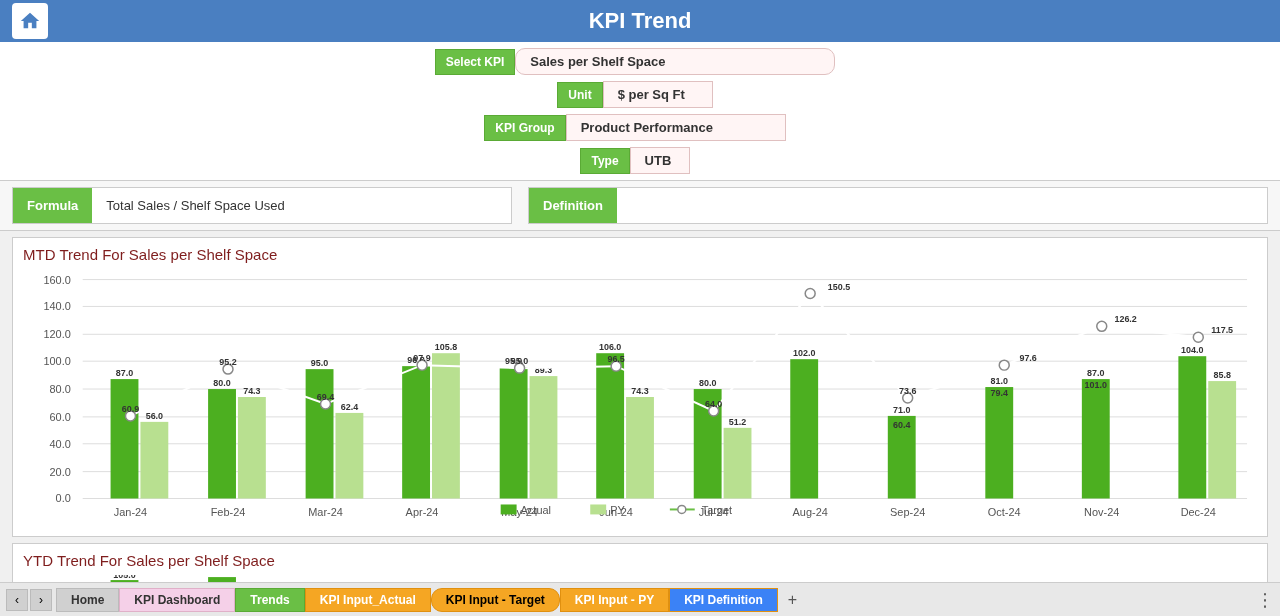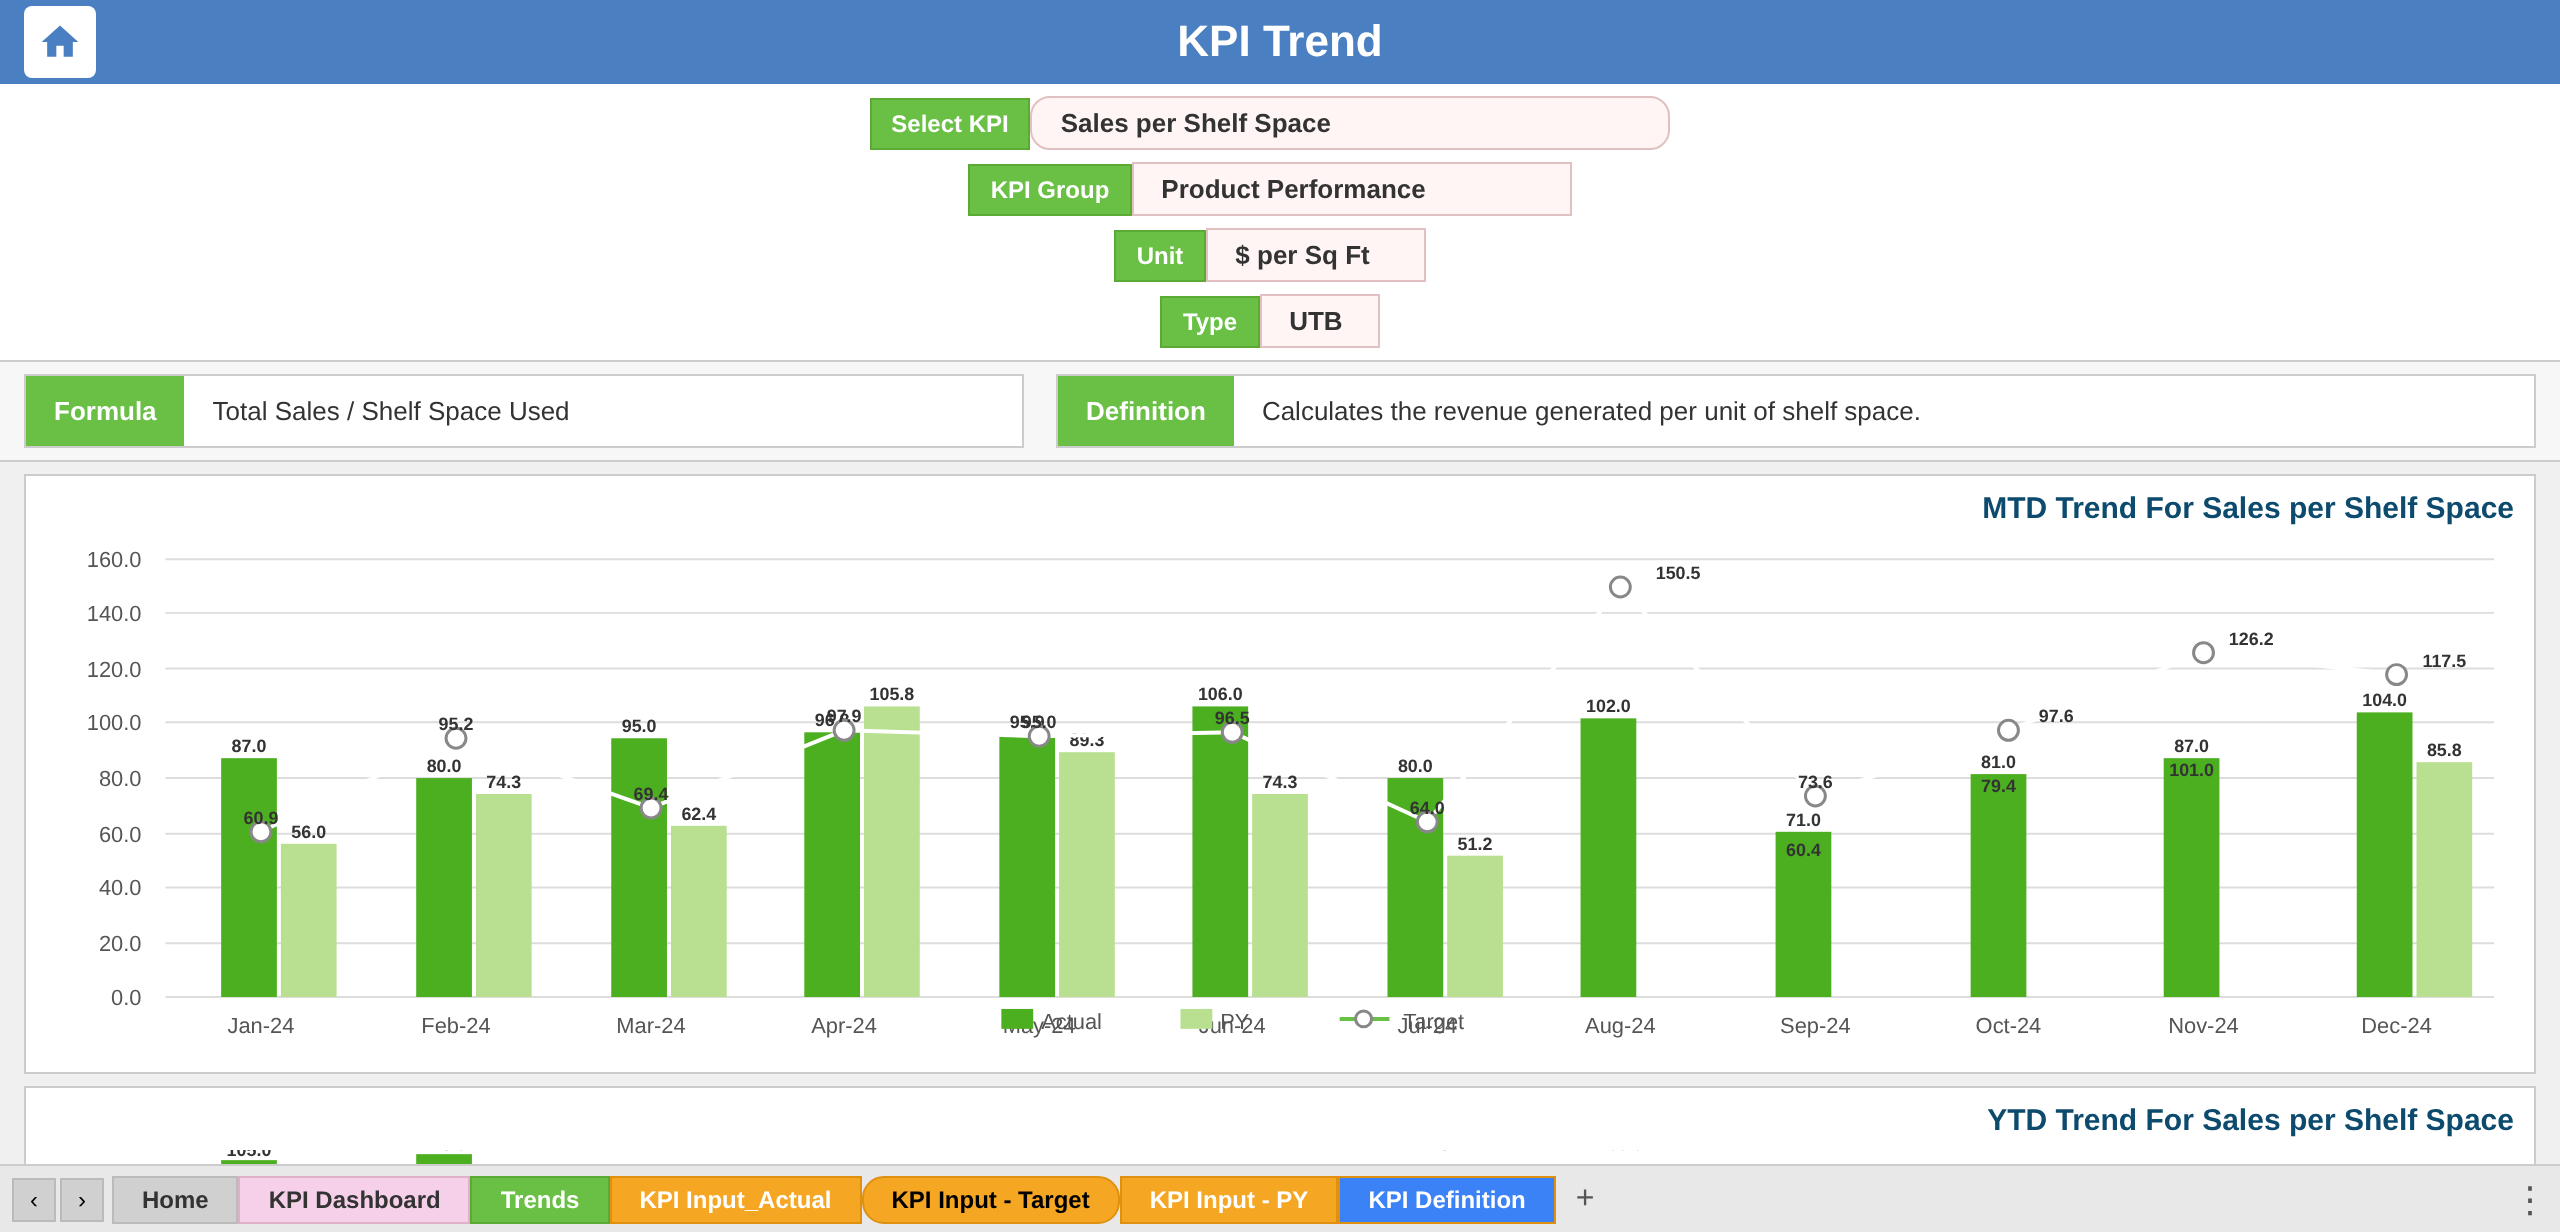--- a/index.html
+++ b/index.html
@@ -199,12 +199,12 @@
     <div class="ctrl-value" style="min-width:320px;border-radius:10px;">Sales per Shelf Space</div>
   </div>
   <div class="ctrl-group">
+    <div class="ctrl-label">Unit</div>
+    <div class="ctrl-value" style="min-width:110px;">$ per Sq Ft</div>
+  </div>
+  <div class="ctrl-group">
     <div class="ctrl-label">KPI Group</div>
     <div class="ctrl-value" style="min-width:220px;">Product Performance</div>
-  </div>
-  <div class="ctrl-group">
-    <div class="ctrl-label">Unit</div>
-    <div class="ctrl-value" style="min-width:110px;">$ per Sq Ft</div>
   </div>
   <div class="ctrl-group">
     <div class="ctrl-label">Type</div>

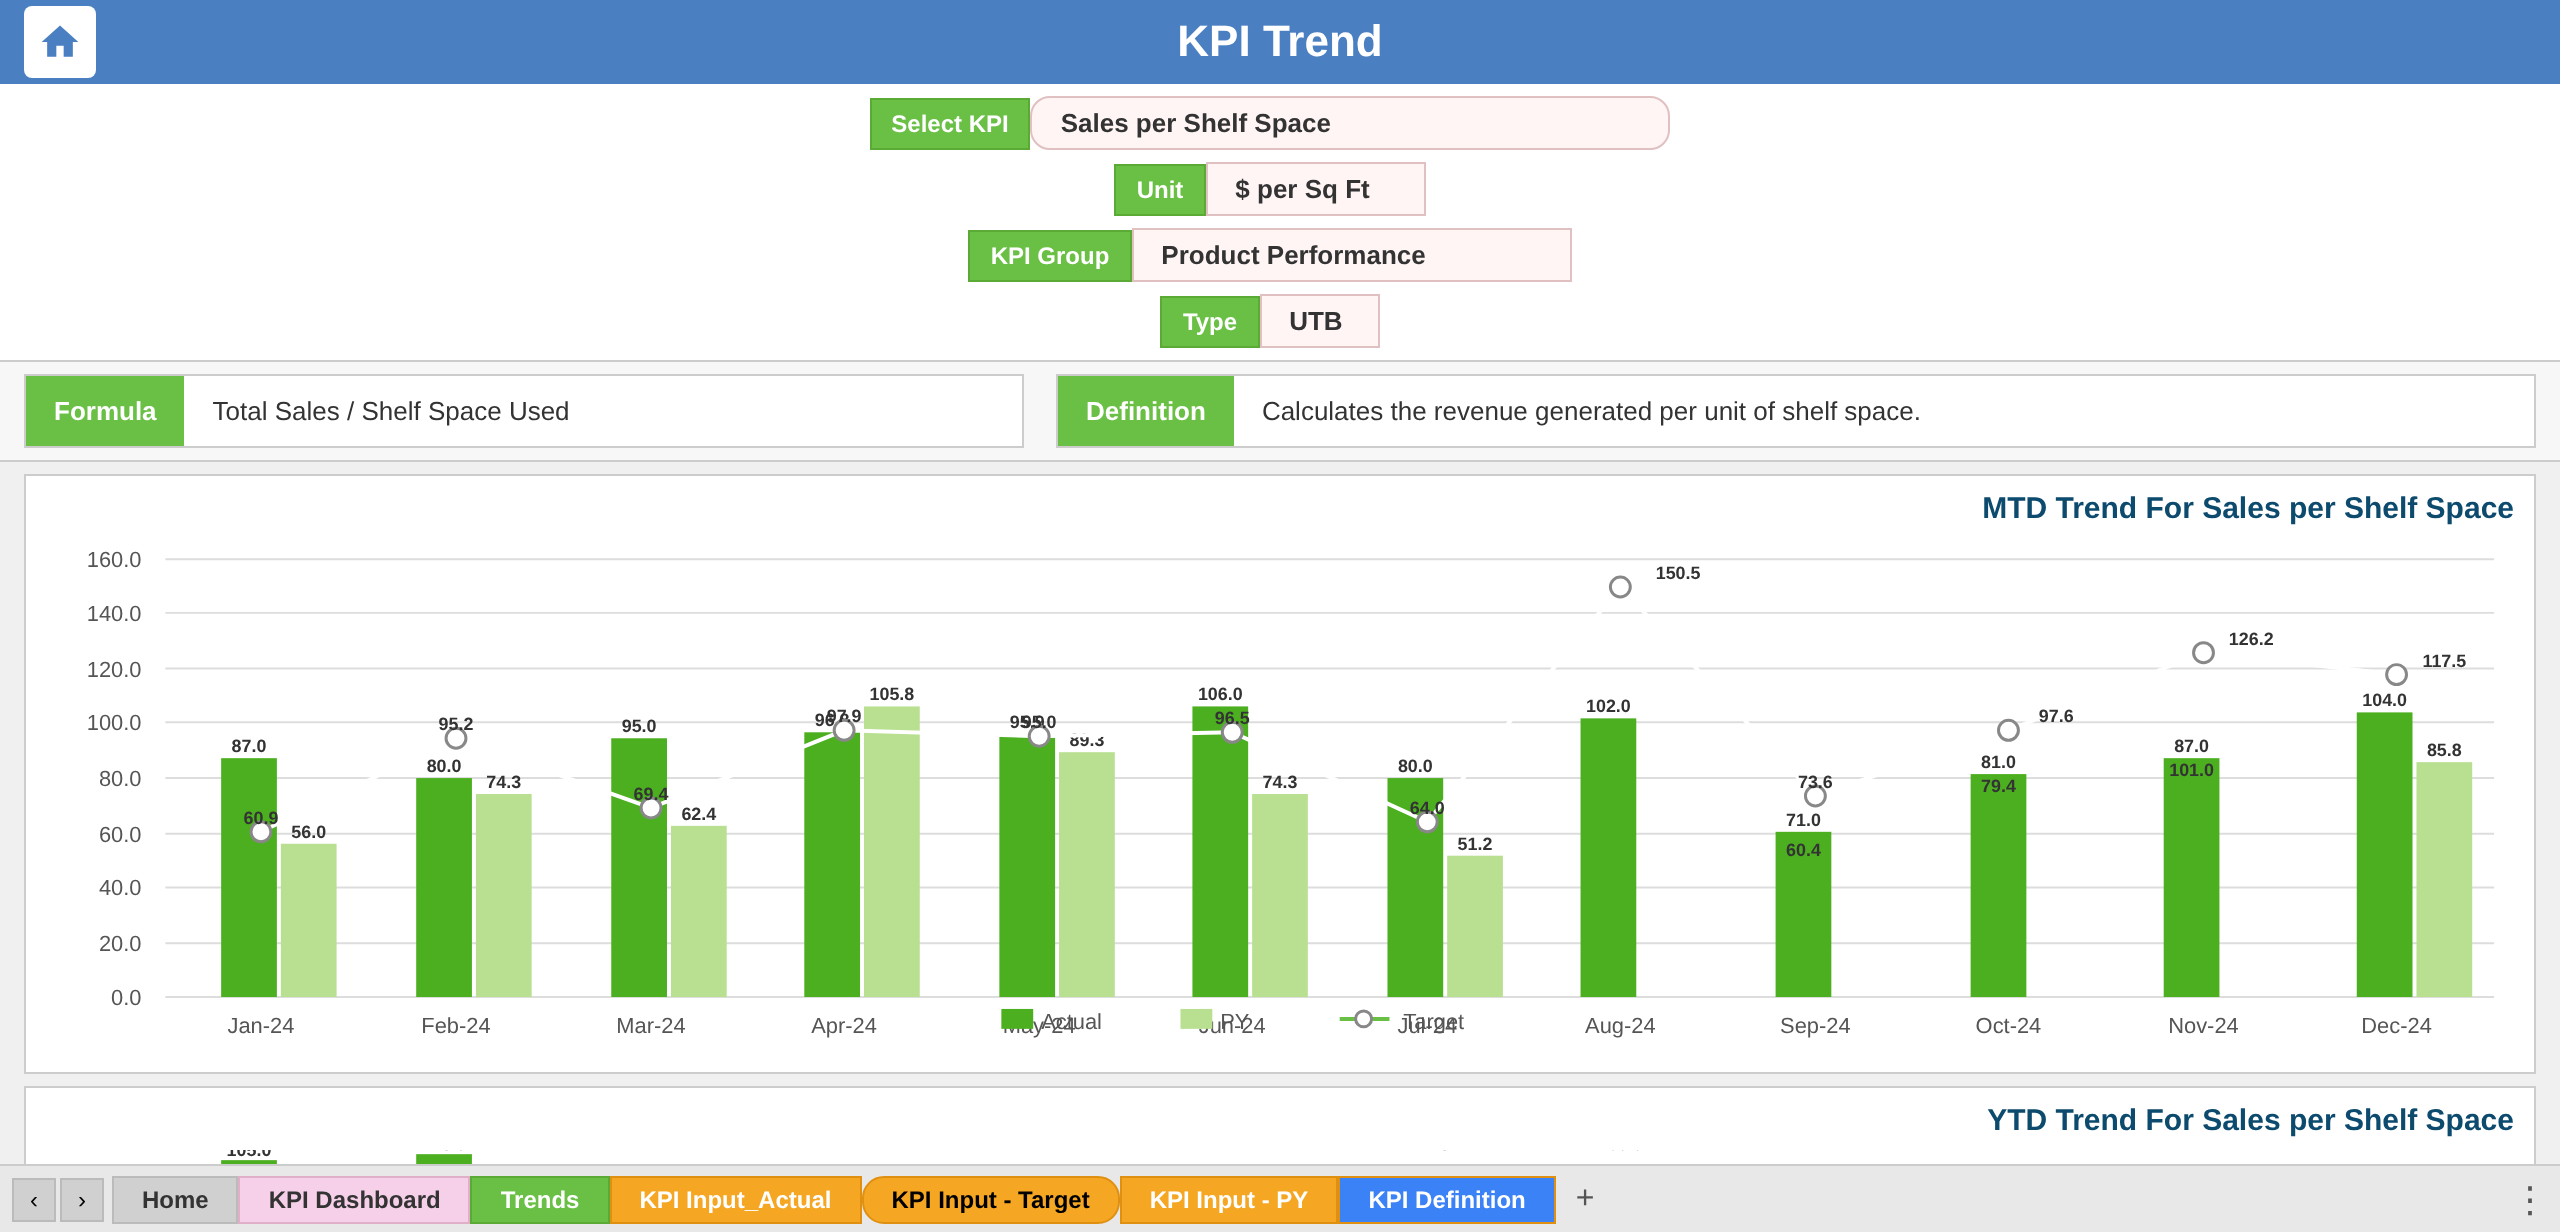--- a/index.html
+++ b/index.html
@@ -219,7 +219,6 @@
   </div>
   <div class="definition-box">
     <div class="box-label">Definition</div>
-    <div class="box-content">Calculates the revenue generated per unit of shelf space.</div>
   </div>
 </div>
 

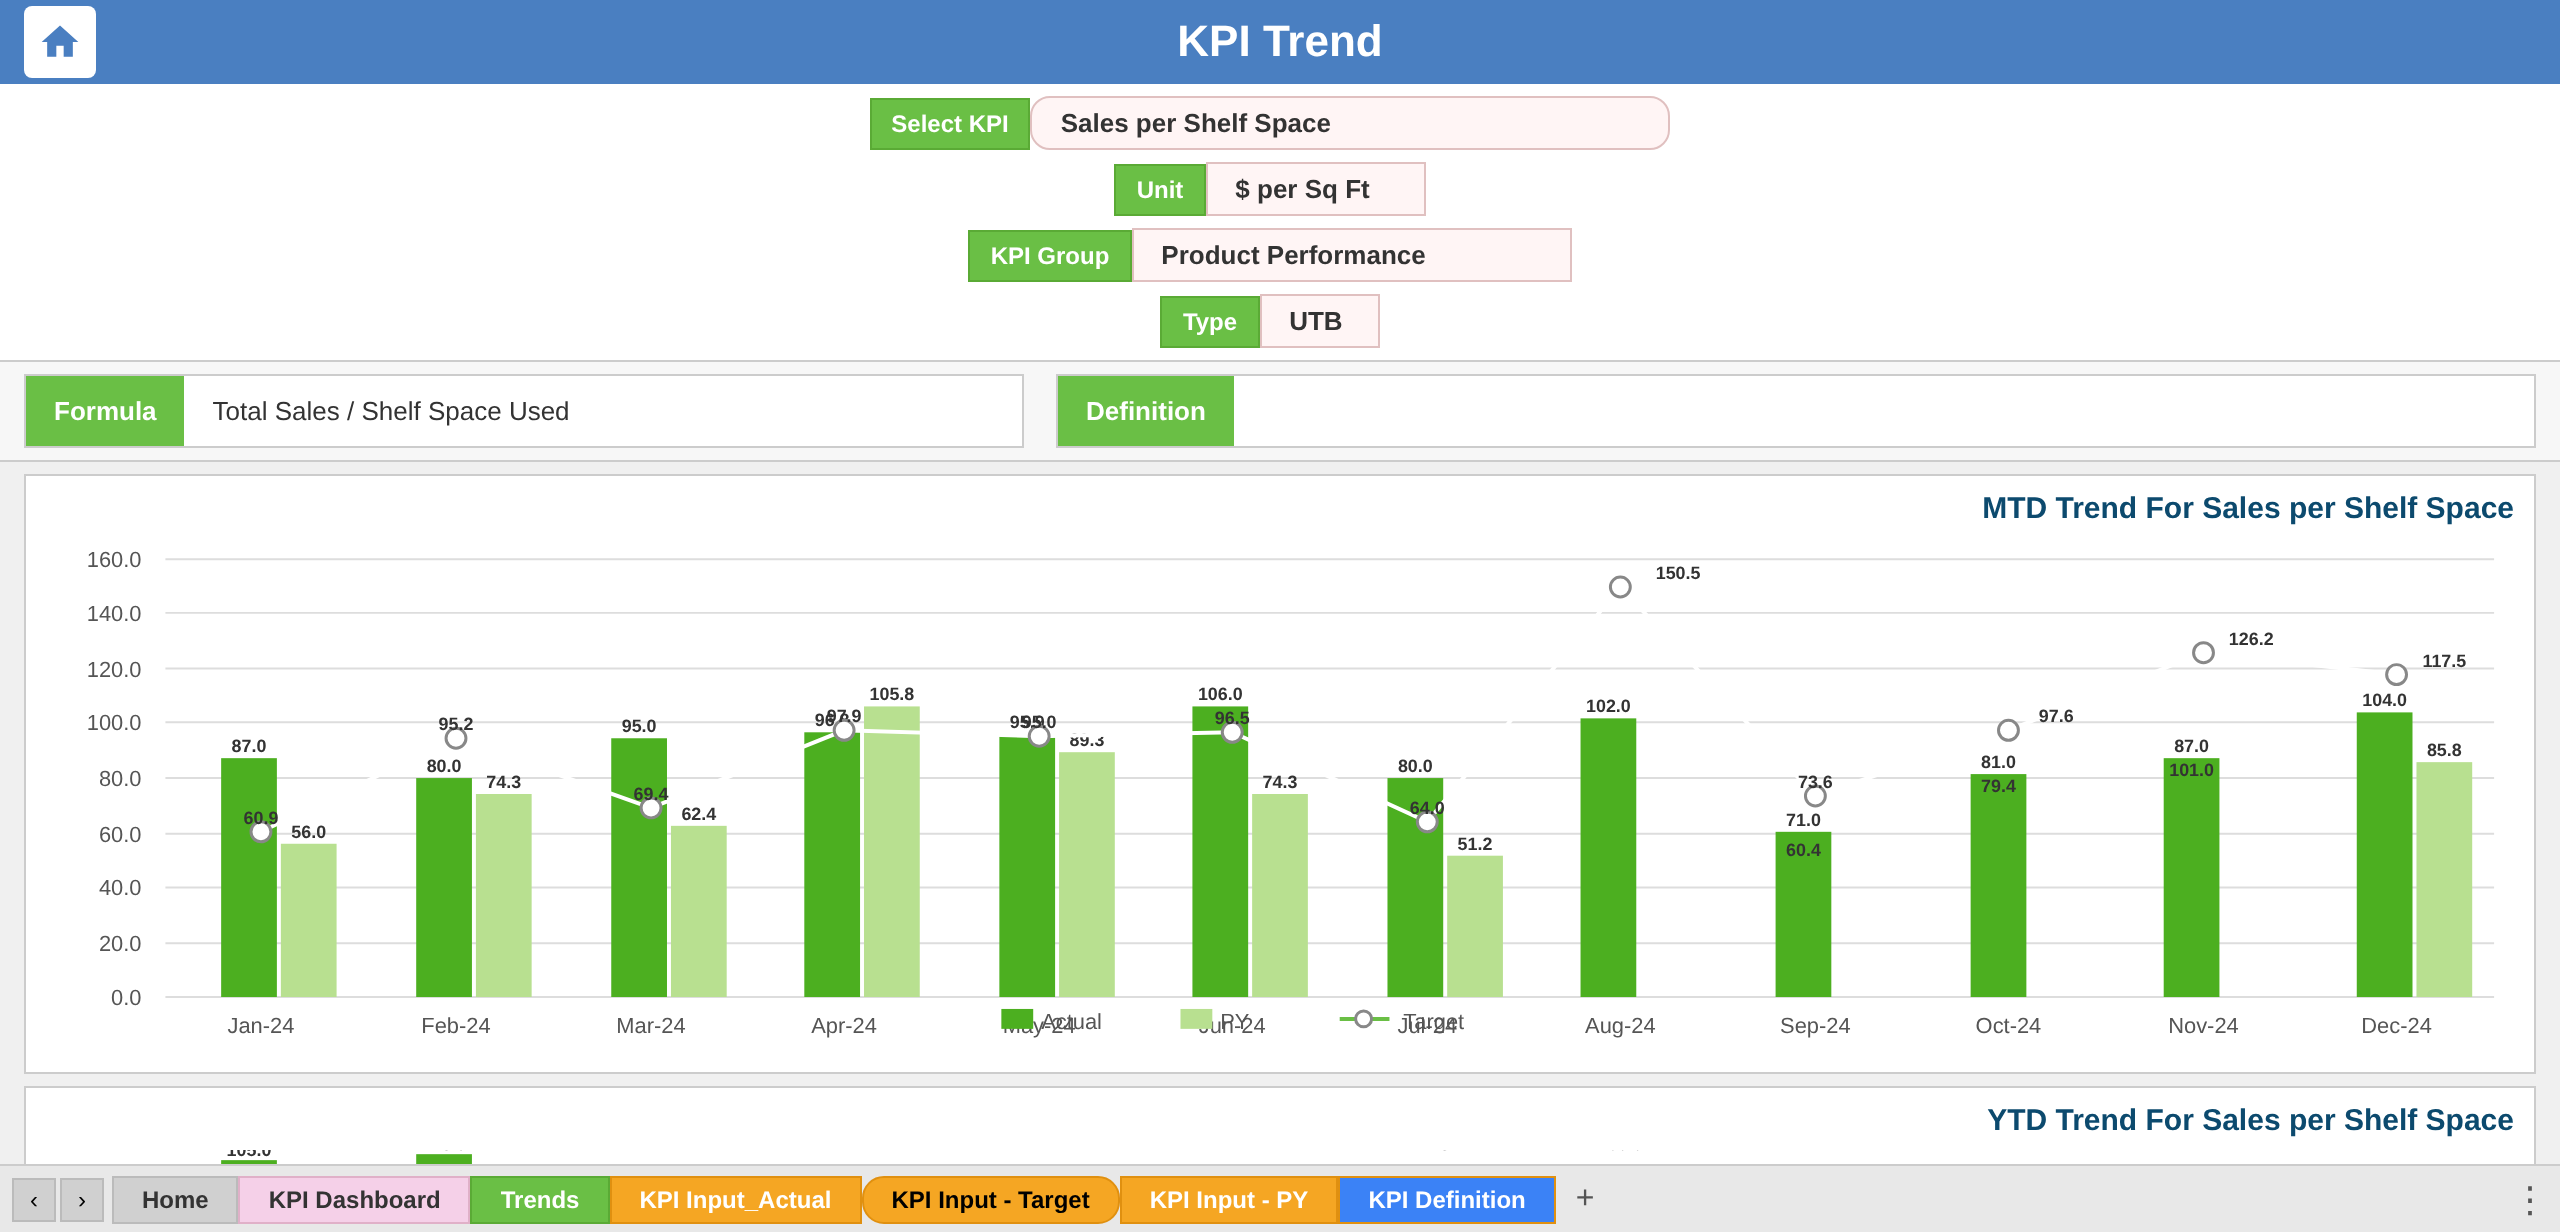--- a/index.html
+++ b/index.html
@@ -103,11 +103,11 @@
       padding: 8px 10px 6px;
     }
     .chart-title {
-      text-align: right;
+      text-align: left;
       font-size: 15px;
-      font-weight: bold;
+      font-weight: normal;
       margin-bottom: 6px;
-      color: #0c4a6e;
+      color: #7f1d1d;
     }
     .chart-area {
       position: relative;

